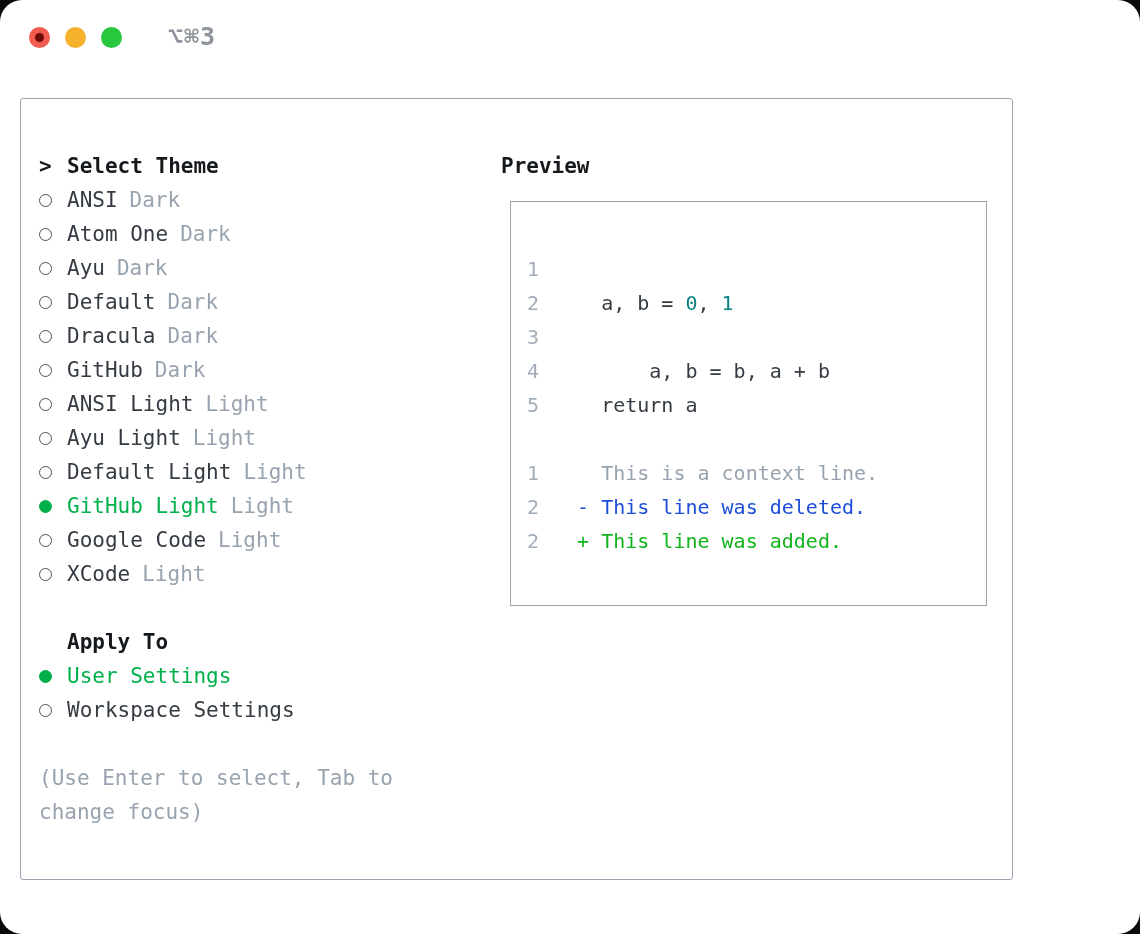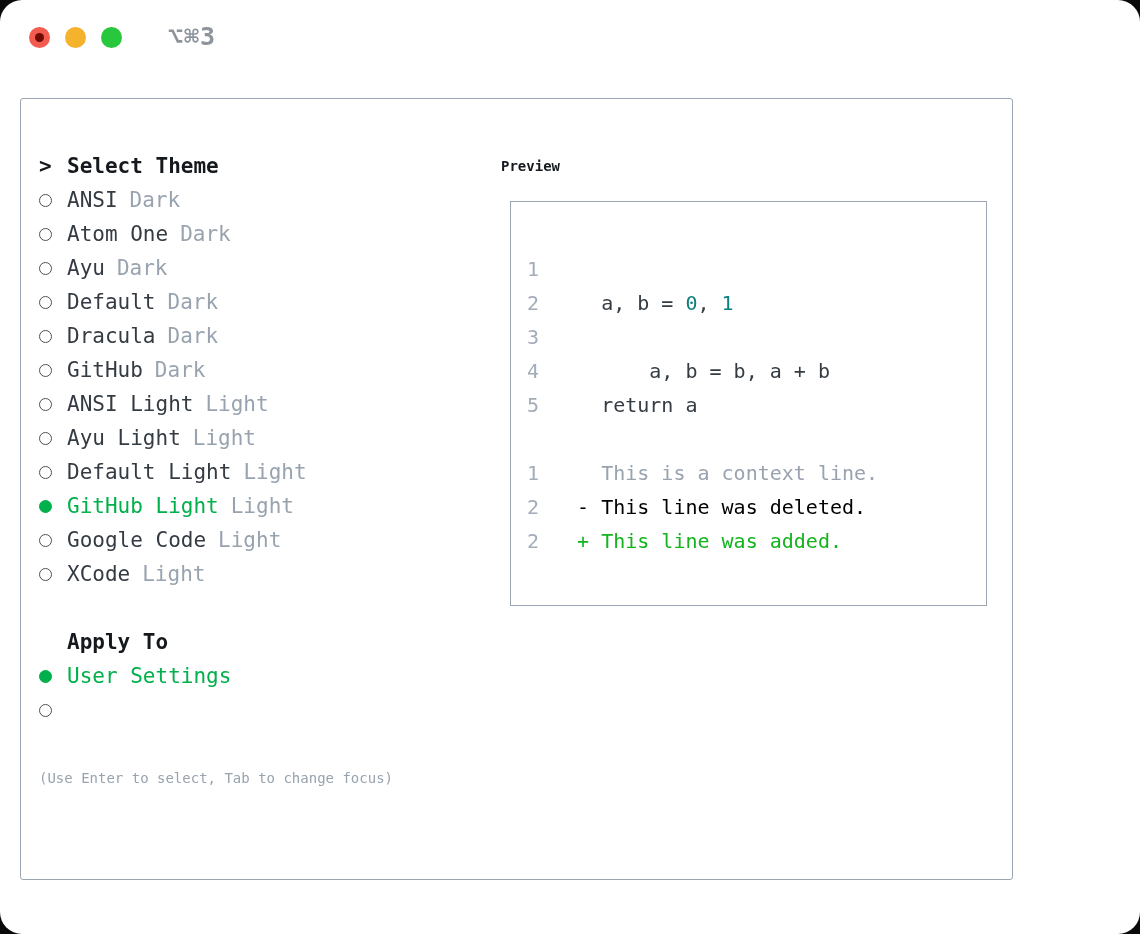--- a/index.html
+++ b/index.html
@@ -36,7 +36,7 @@
 
   
   .preview-label{position:absolute;left:480px;top:50px;height:34px;line-height:34px;
-                 font-size:14px;font-weight:700;color:#15191d;}
+                 font-size:21px;font-weight:700;color:#15191d;}
   .preview-box{position:absolute;left:489px;top:102px;width:477px;height:405px;box-sizing:border-box;
                border:1.5px solid #9aa6b2;background:#fff;padding:16px 16px;overflow:hidden;}
   .prow{display:flex;height:34px;align-items:center;font-size:20px;white-space:pre;}

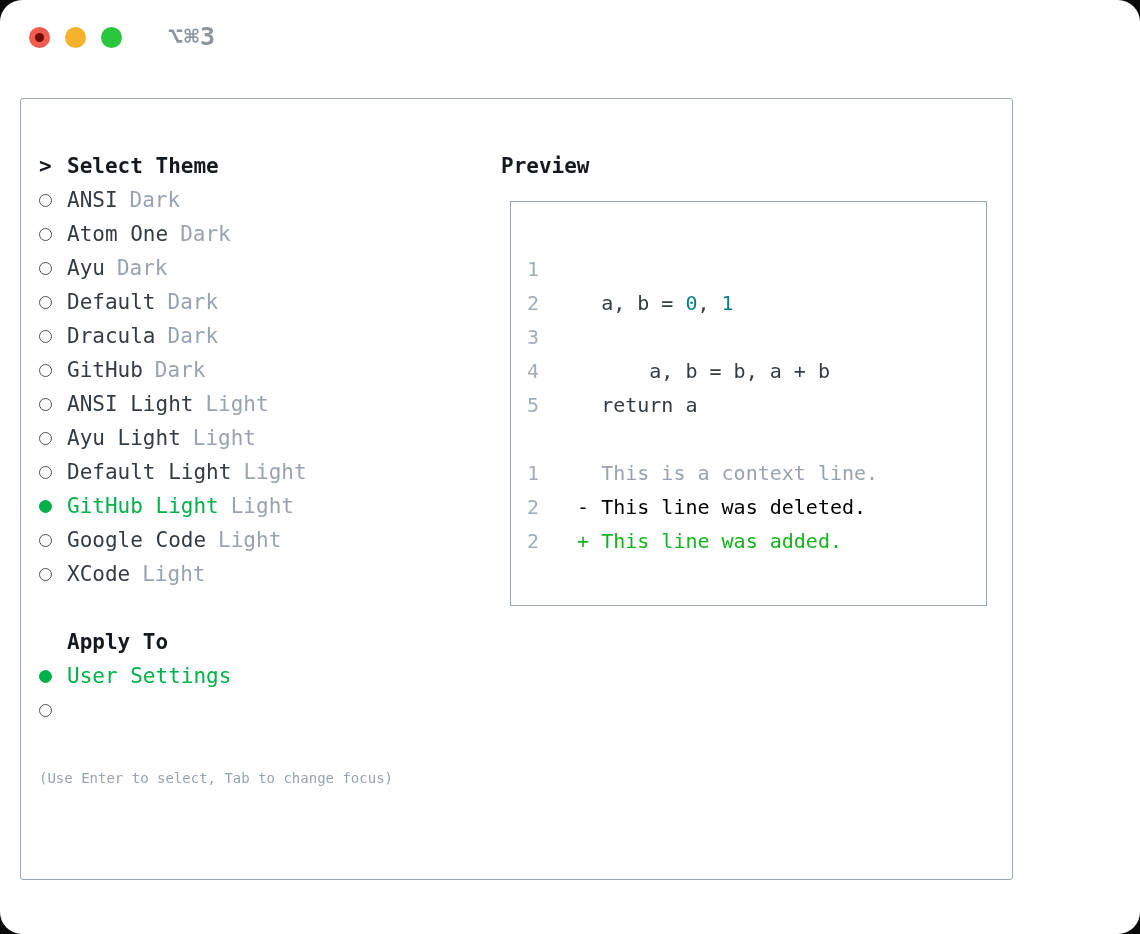--- a/index.html
+++ b/index.html
@@ -47,7 +47,7 @@
   .tk-num{color:#0b8080;}
   .tk-blt{color:#1497d6;}
   .tk-ctx{color:#98a3af;margin-top:13px;}
-  .tk-del{color:#000000;text-align:center;}
+  .tk-del{color:#1d4ed8;text-align:center;}
   .tk-add{color:#13b41d;}
 </style>
 </head>

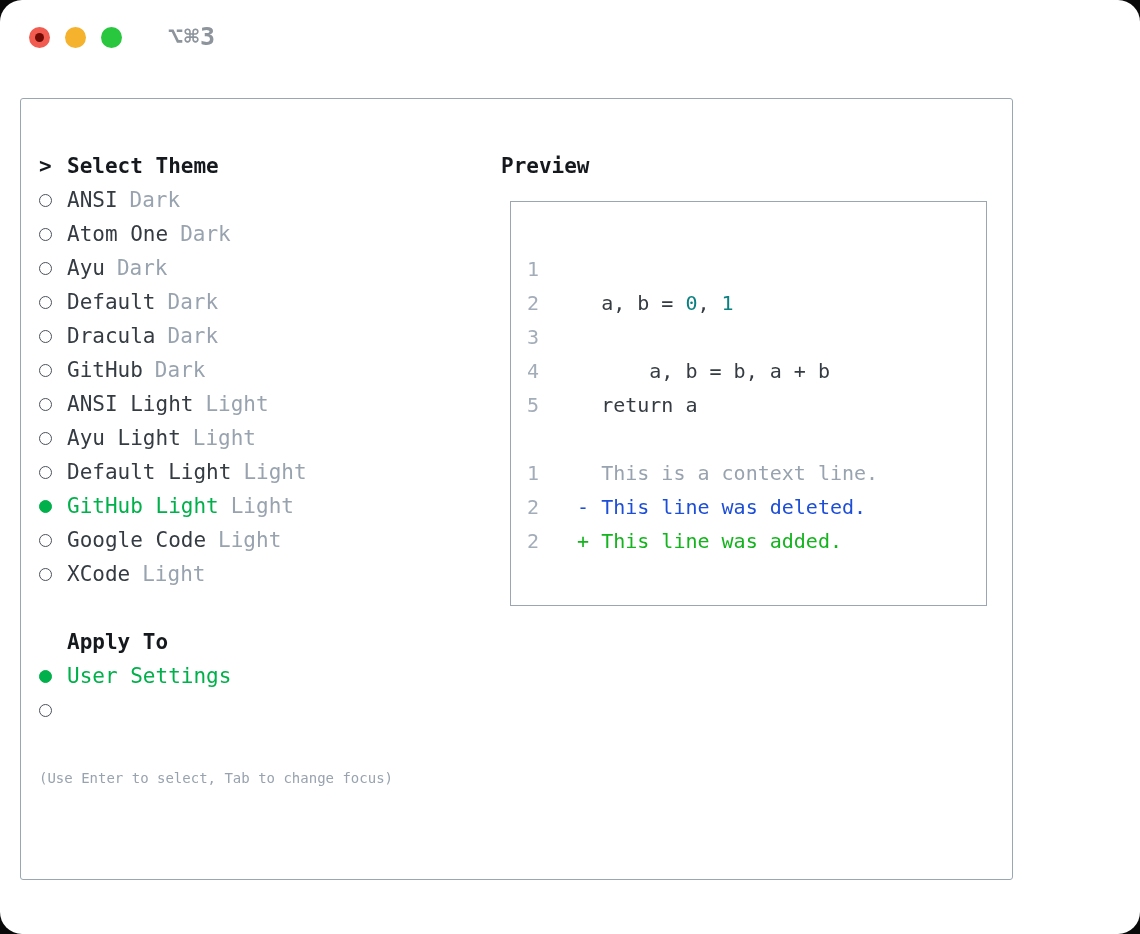--- a/index.html
+++ b/index.html
@@ -97,7 +97,7 @@
 
         <div id="apply-list">
             <div class="row item selected"><span class="gutter"><span class="dot"></span></span><span class="nm">User Settings</span></div>
-            <div class="row item"><span class="gutter"><span class="dot"></span></span></div>
+            <div class="row item"><span class="gutter"><span class="dot"></span></span><span class="nm">Workspace Settings</span></div>
           </div>
 
         <div class="spacer"></div>

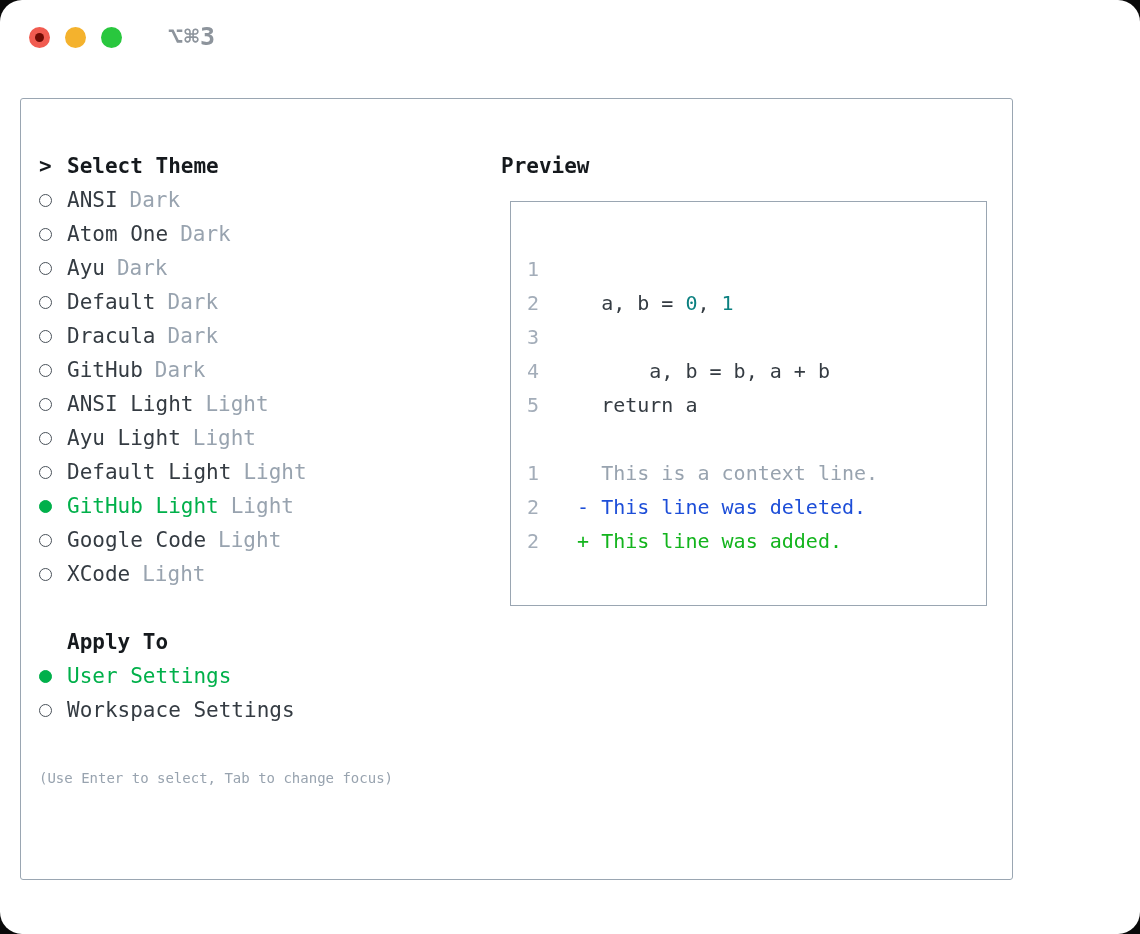--- a/index.html
+++ b/index.html
@@ -32,7 +32,7 @@
   .item.selected .nm{color:#00b04a;}
   .item.selected .dot{background:#00b04a;border-color:#00b04a;}
   .spacer{height:34px;}
-  .help{margin-top:0;width:412px;font-size:14px;line-height:34px;color:#98a3af;white-space:normal;}
+  .help{margin-top:0;width:412px;font-size:21px;line-height:34px;color:#98a3af;white-space:normal;}
 
   
   .preview-label{position:absolute;left:480px;top:50px;height:34px;line-height:34px;

